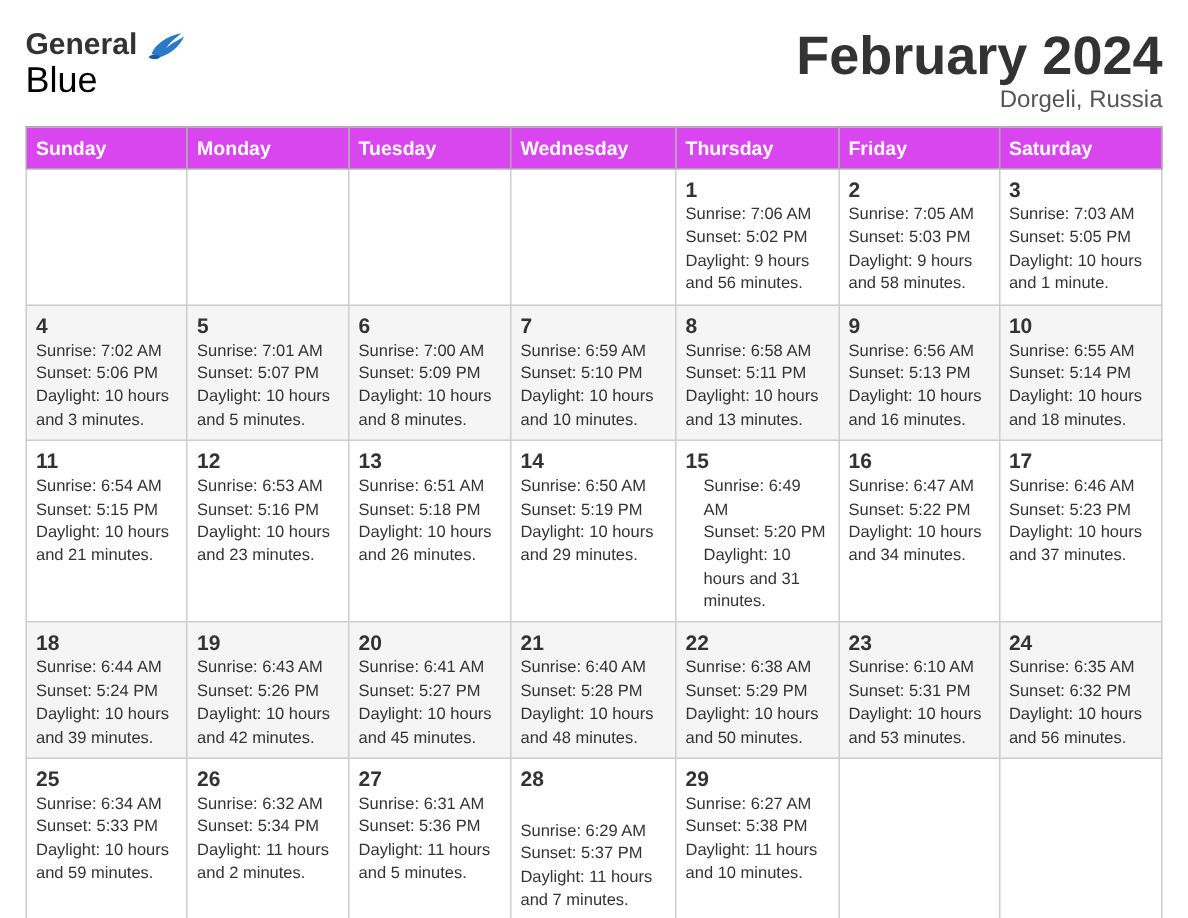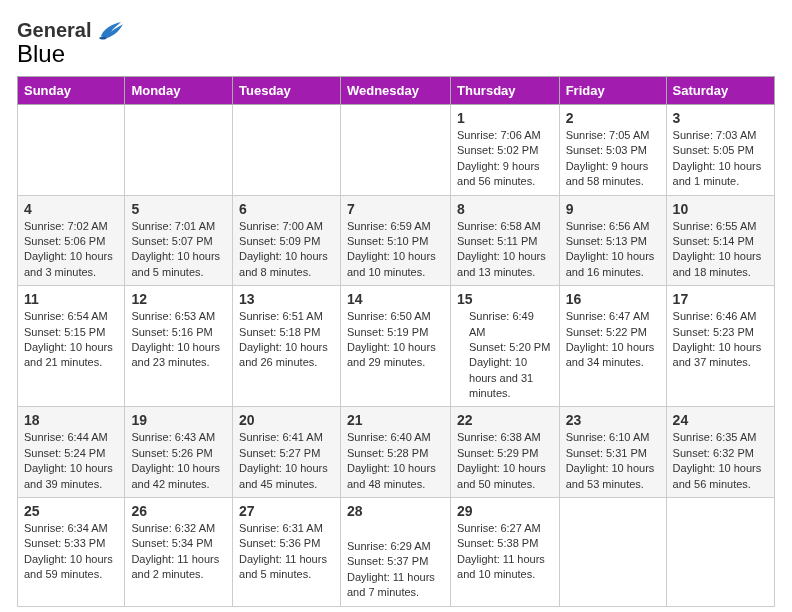--- a/index.html
+++ b/index.html
@@ -37,6 +37,7 @@
       </div>
     </div>
     <div class="title-block">
+      <div class="month-title">February 2024</div>
     </div>
   </div>
 

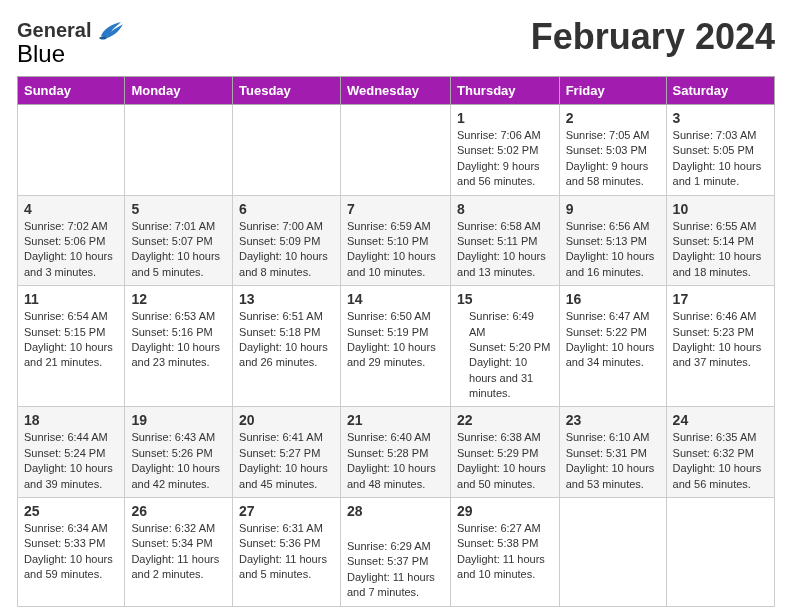--- a/index.html
+++ b/index.html
@@ -38,6 +38,7 @@
     </div>
     <div class="title-block">
       <div class="month-title">February 2024</div>
+      <div class="location">Dorgeli, Russia</div>
     </div>
   </div>
 

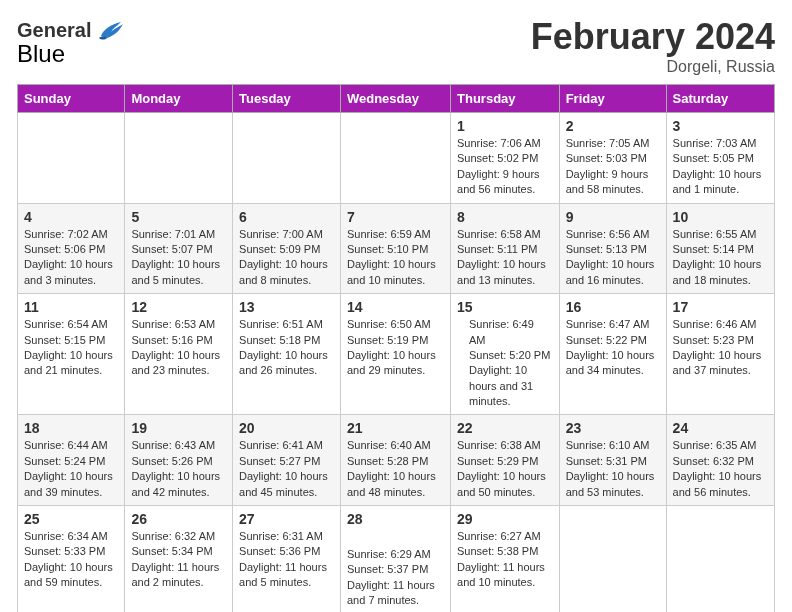--- a/index.html
+++ b/index.html
@@ -11,7 +11,7 @@
     .month-title { font-size: 36px; font-weight: bold; color: #333; }
     .location { font-size: 16px; color: #555; }
     .calendar { width: 100%; border-collapse: collapse; margin-top: 8px; }
-    .calendar th { background: #a21caf; color: #fff; font-size: 13px; font-weight: bold; padding: 6px 6px; text-align: left; border: 1px solid #aaa; }
+    .calendar th { background: #d946ef; color: #fff; font-size: 13px; font-weight: bold; padding: 6px 6px; text-align: left; border: 1px solid #aaa; }
     .calendar td { border: 1px solid #ccc; padding: 5px 6px; vertical-align: top; font-size: 11px; color: #333; min-height: 80px; width: 113px; background: #fff; }
     .calendar tr:nth-child(even) td { background: #f5f5f5; }
     .day-num { font-size: 14px; font-weight: bold; color: #333; margin-bottom: 2px; }

